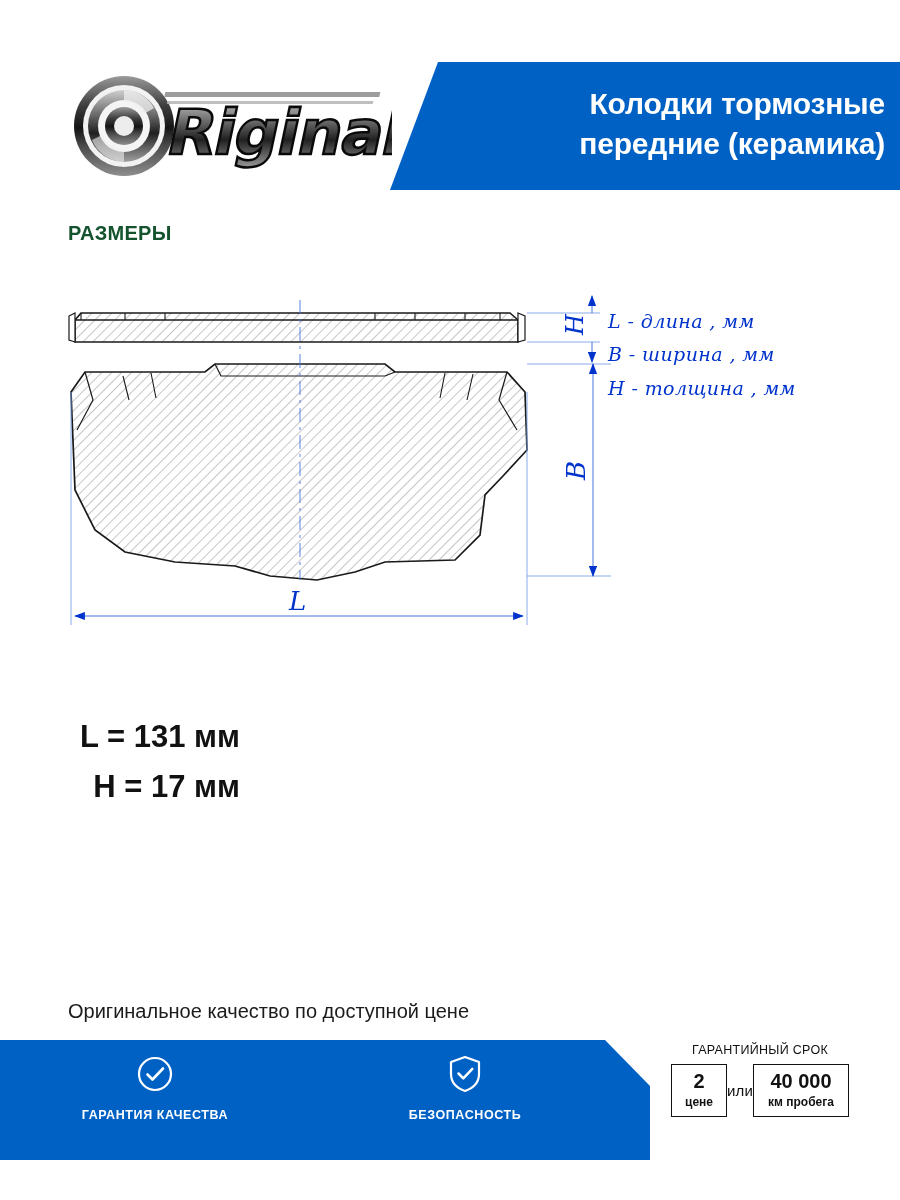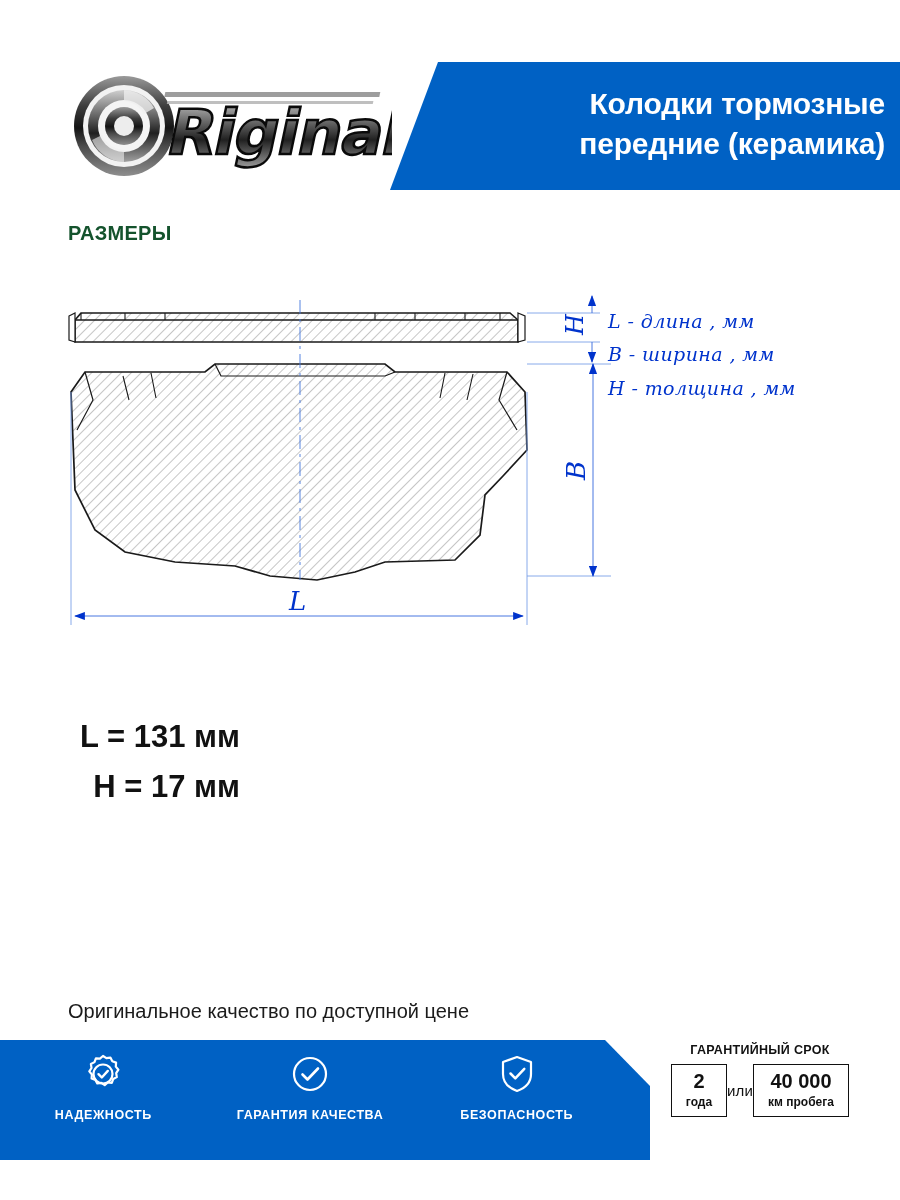--- a/index.html
+++ b/index.html
@@ -168,7 +168,7 @@
     width: 200px;
     text-align: center;
     font-size: 12.5px;
-    font-weight: bold;
+    font-weight: normal;
     color: #111111;
     letter-spacing: 0.3px;
   }

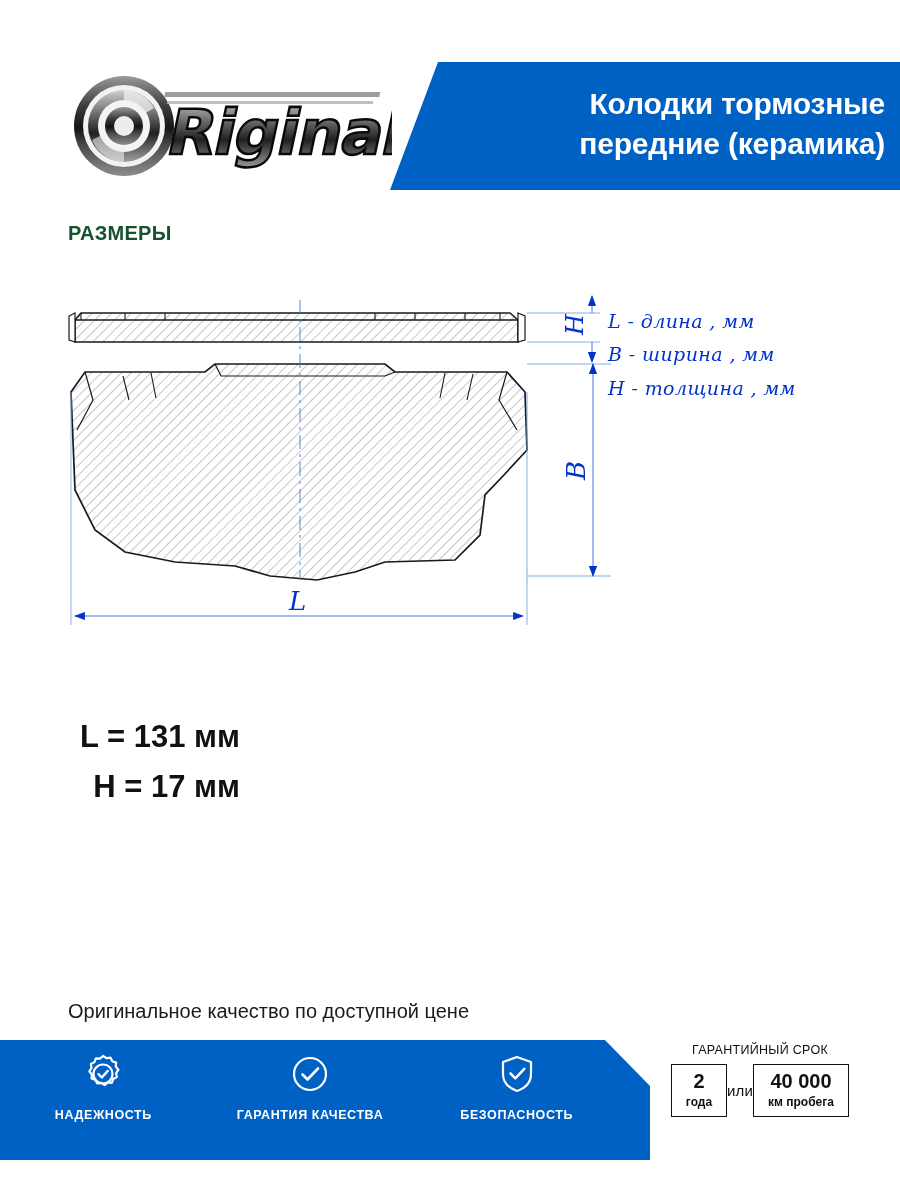--- a/index.html
+++ b/index.html
@@ -375,7 +375,7 @@
     <div class="warranty-boxes">
       <div class="wbox one">
         <span class="big">2</span>
-        <span class="small">года</span>
+        <span class="small">цене</span>
       </div>
       <div class="wor">или</div>
       <div class="wbox two">

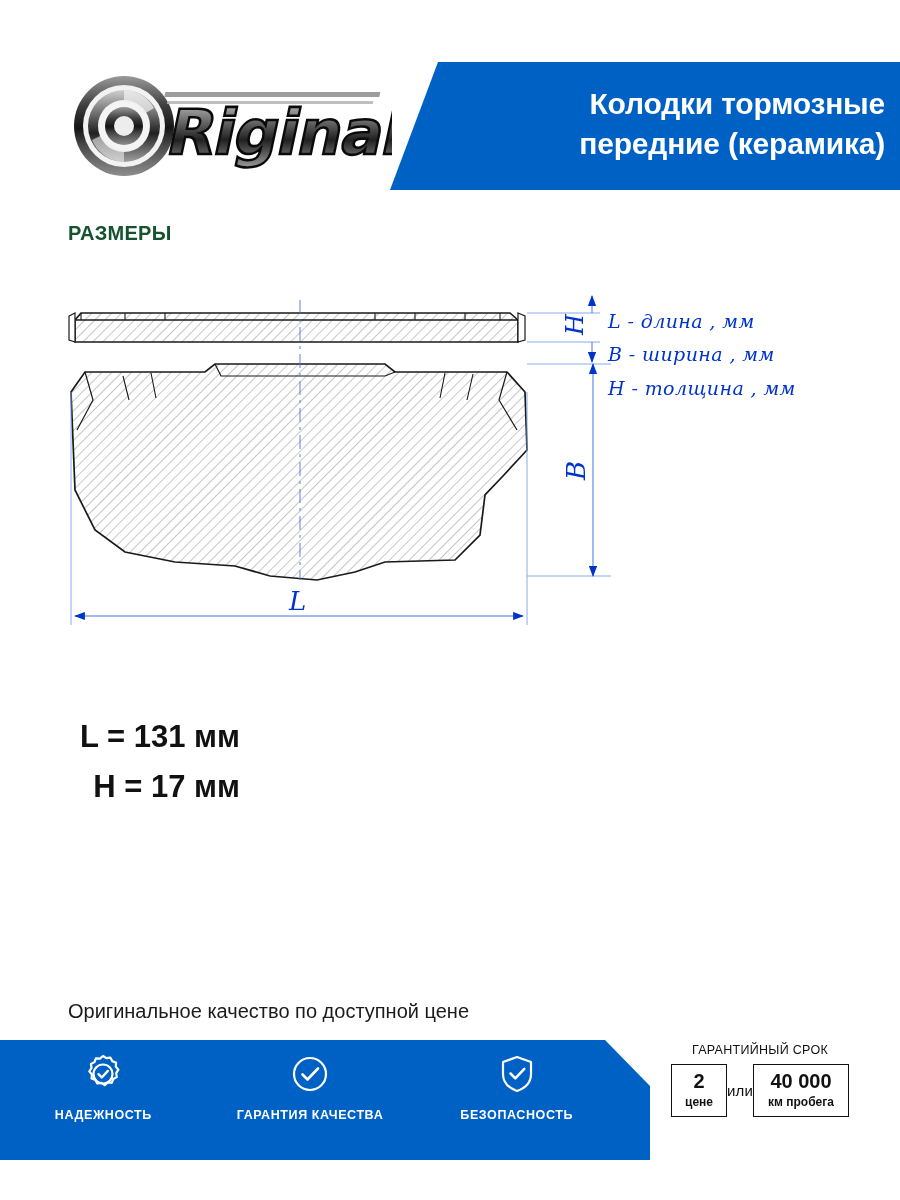--- a/index.html
+++ b/index.html
@@ -336,18 +336,6 @@
 
   <div class="features">
 
-    <div class="feature">
-      <span class="f-icon">
-        <svg viewBox="0 0 40 40" width="40" height="40" xmlns="http://www.w3.org/2000/svg">
-          <path d="M20 2 l3.4 2.2 4-0.6 1.9 3.6 3.8 1.4 -0.3 4 2.6 3.1 -2.2 3.4 0.6 4 -3.6 1.9
-                   -1.4 3.8 -4-0.3 -3.1 2.6 -3.4-2.2 -4 0.6 -1.9-3.6 -3.8-1.4 0.3-4 -2.6-3.1
-                   2.2-3.4 -0.6-4 3.6-1.9 1.4-3.8 4 0.3z" fill="none" stroke="#ffffff" stroke-width="2.2" stroke-linejoin="round"></path>
-          <circle cx="20" cy="20" r="9.5" fill="none" stroke="#ffffff" stroke-width="2.2"></circle>
-          <path d="M15.5 20.2 l3.3 3.3 6-6.6" fill="none" stroke="#ffffff" stroke-width="2.4" stroke-linecap="round" stroke-linejoin="round"></path>
-        </svg>
-      </span>
-      <span class="f-label">НАДЕЖНОСТЬ</span>
-    </div>
 
     <div class="feature">
       <span class="f-icon">

